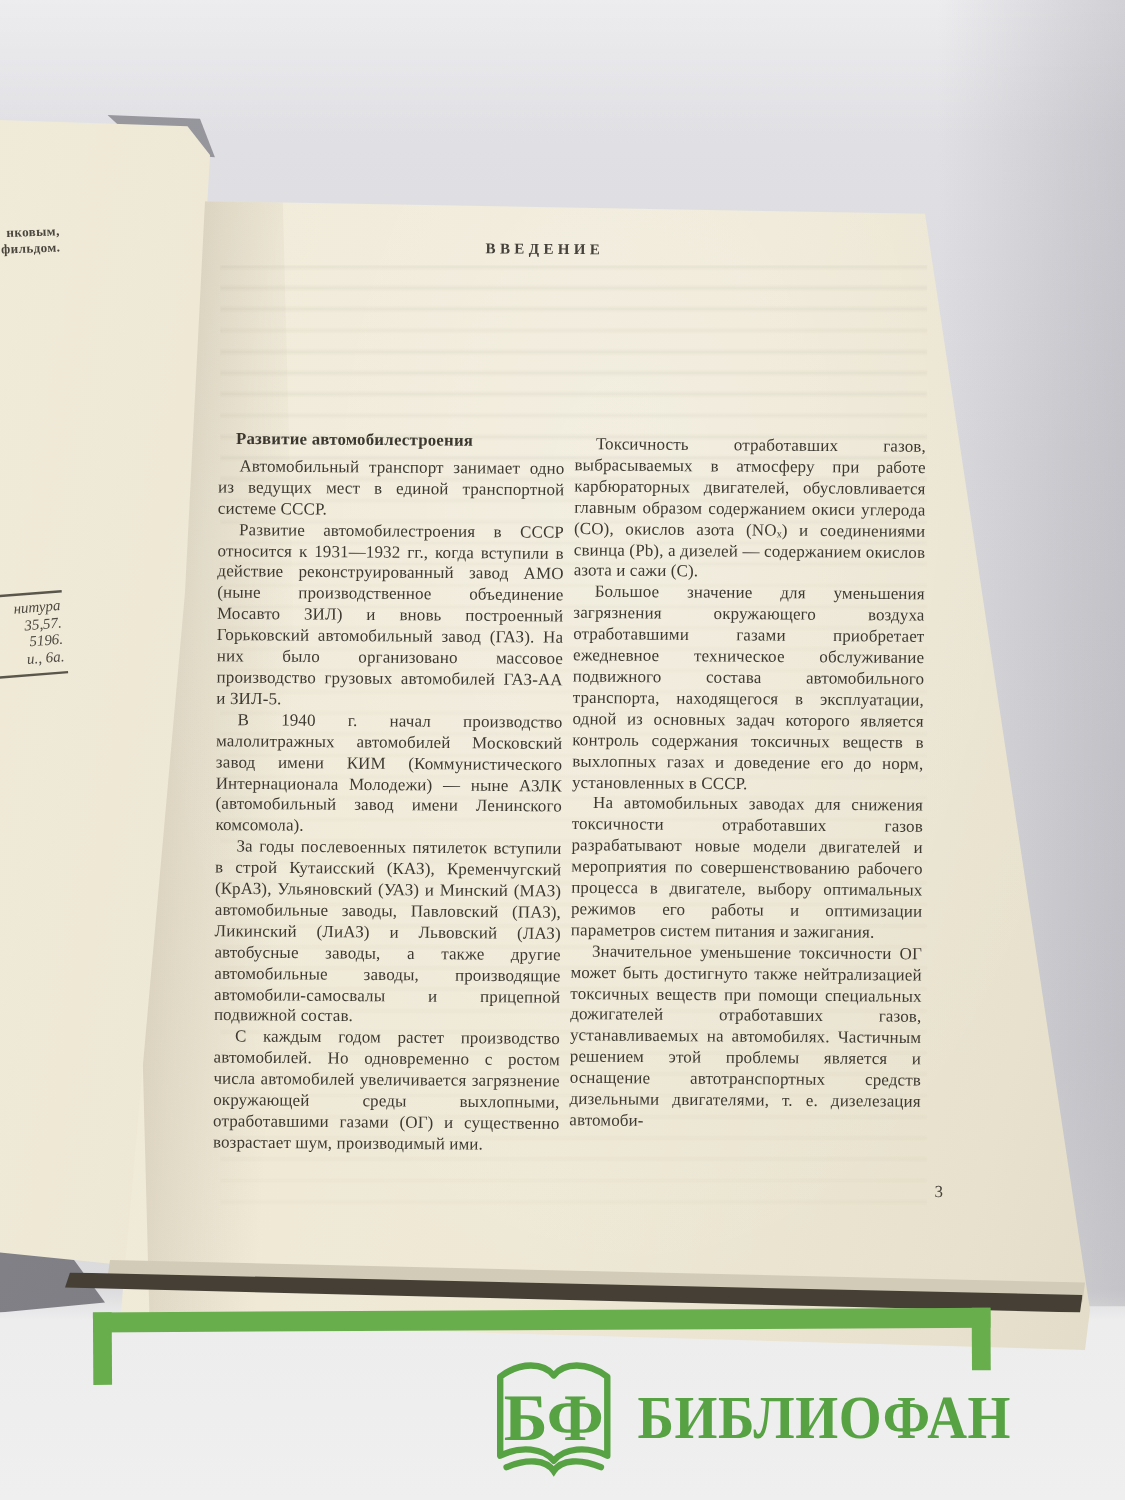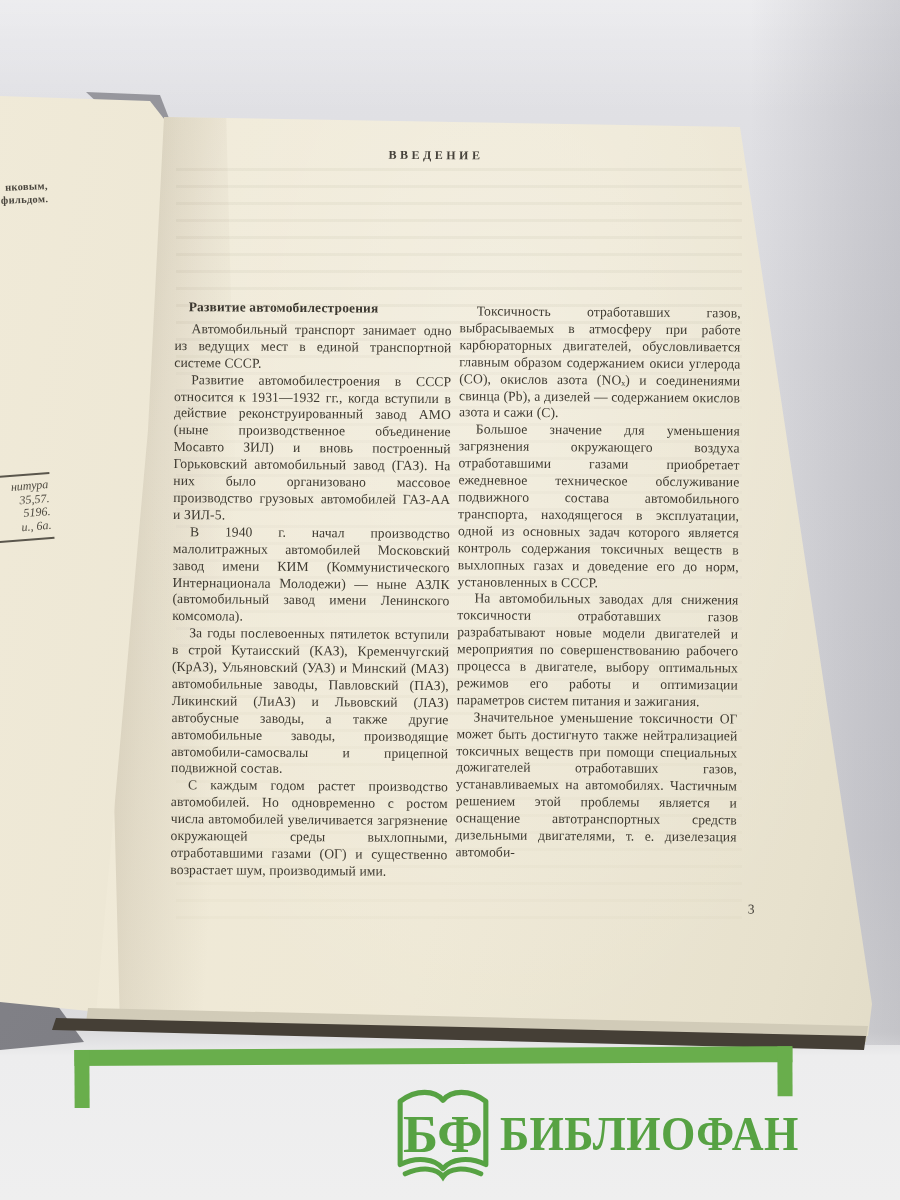--- a/index.html
+++ b/index.html
@@ -40,7 +40,7 @@
     clip-path:polygon(164px 117px,740px 127px,872px 1004px,868px 1036px,96px 1014px,148px 430px);
     background:
       radial-gradient(ellipse at 55% 30%,rgba(255,255,255,0.25),rgba(255,255,255,0) 60%),
-      linear-gradient(104deg,#cfc9b4 0%,#e6e0cc 3%,#f0ead8 22%,#eee8d5 55%,#e7e1cd 85%,#e0dac6 100%);}
+      linear-gradient(104deg,#cfc9b4 0%,#e6e0cc 3%,#f0ead8 22%,#eee8d5 55%,#e7e1cd 85%,#e0dac6 100%); margin-top: 44px;}
   .gutter-shadow{position:absolute;left:108px;top:110px;width:130px;height:915px;
     transform:rotate(-1.5deg);
     background:linear-gradient(95deg,rgba(120,104,78,0.30) 0%,rgba(120,104,78,0.12) 40%,rgba(120,104,78,0) 78%);}

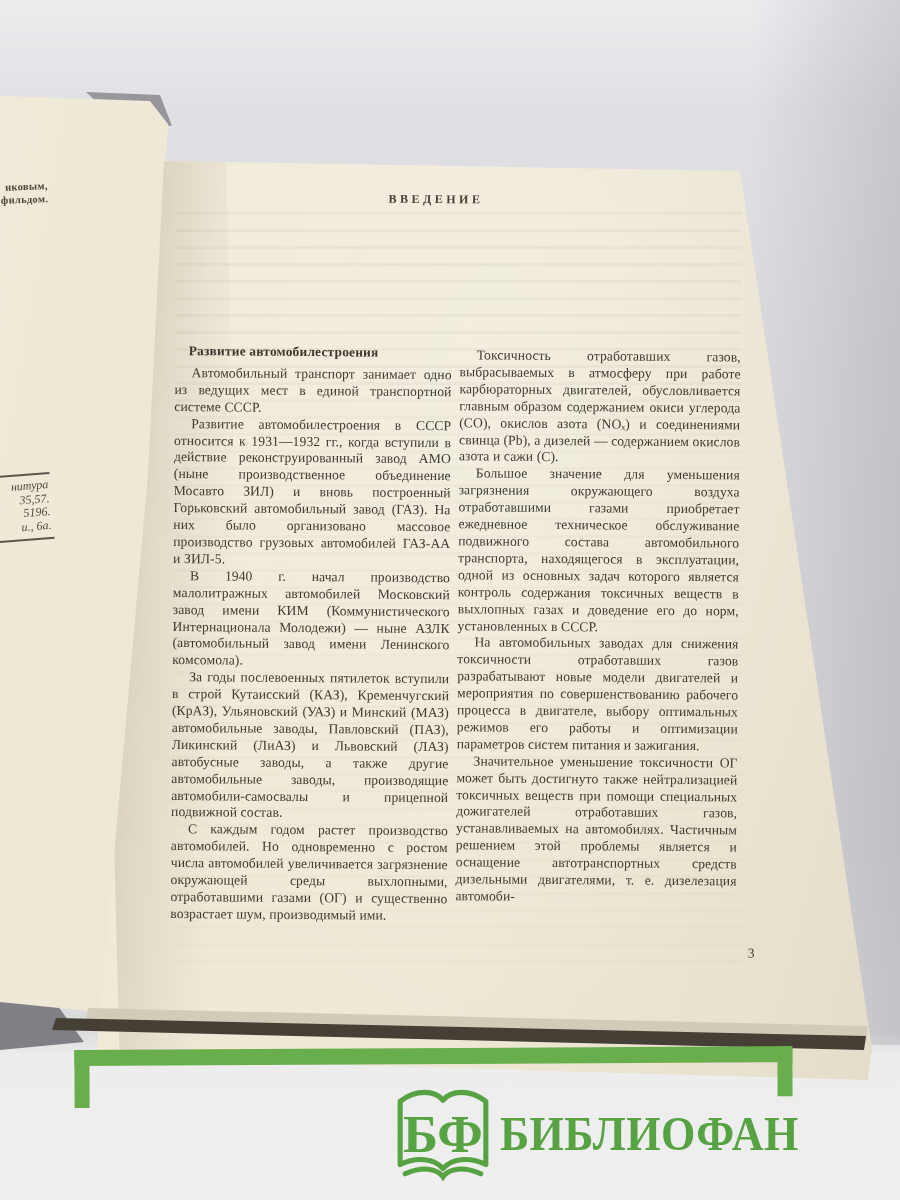--- a/index.html
+++ b/index.html
@@ -80,7 +80,7 @@
     transform:scaleX(0.76);transform-origin:left bottom;letter-spacing:-4px;}
   .ruler-unit{font-family:"Liberation Sans",sans-serif;font-weight:bold;font-size:46px;line-height:1;
     margin-left:-18px;transform:scaleX(0.85);transform-origin:left bottom;}
-  .brand{position:absolute;left:392px;top:1080px;display:flex;align-items:center;gap:6px;}
+  .brand{position:absolute;left:392px;top:1080px;display:flex;align-items:center;gap:16px;}
   .brand-name{font-family:"Liberation Serif",serif;font-weight:bold;font-size:49px;line-height:1;
     color:var(--logo-green);letter-spacing:0.5px;transform:scaleX(0.9);transform-origin:left center;
     margin-top:-4px;}

